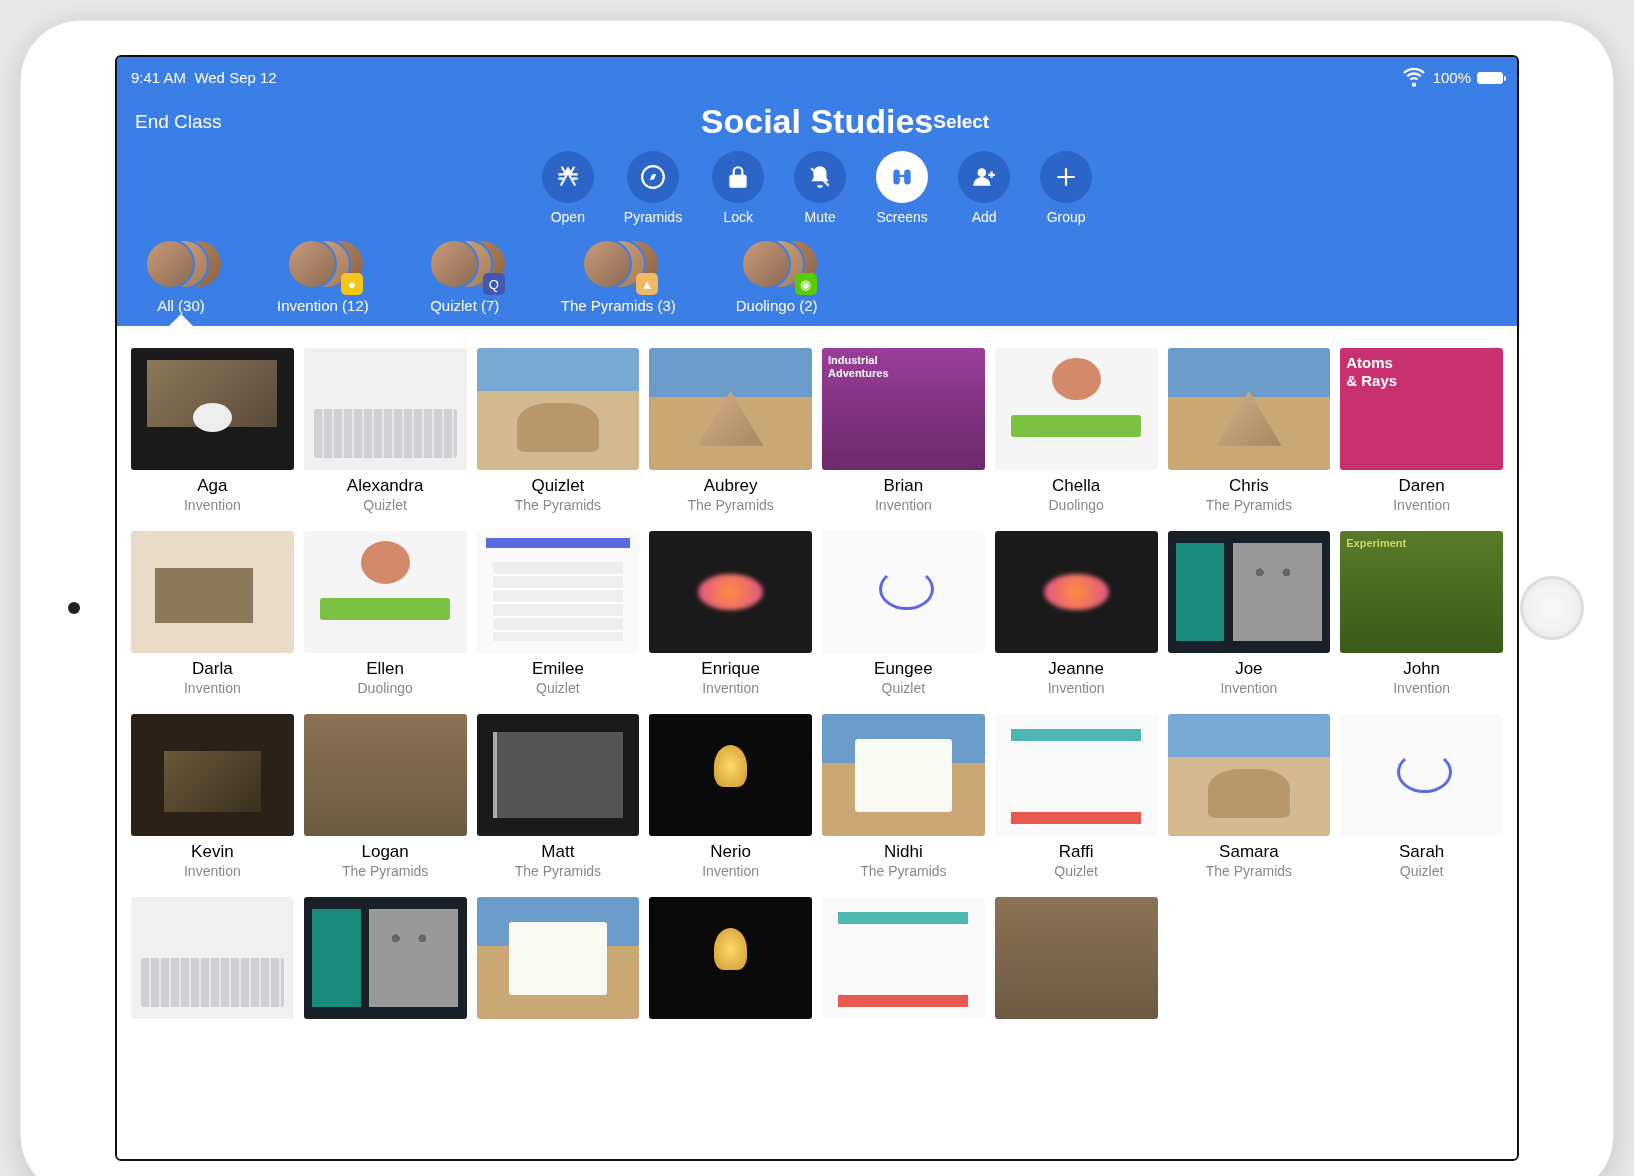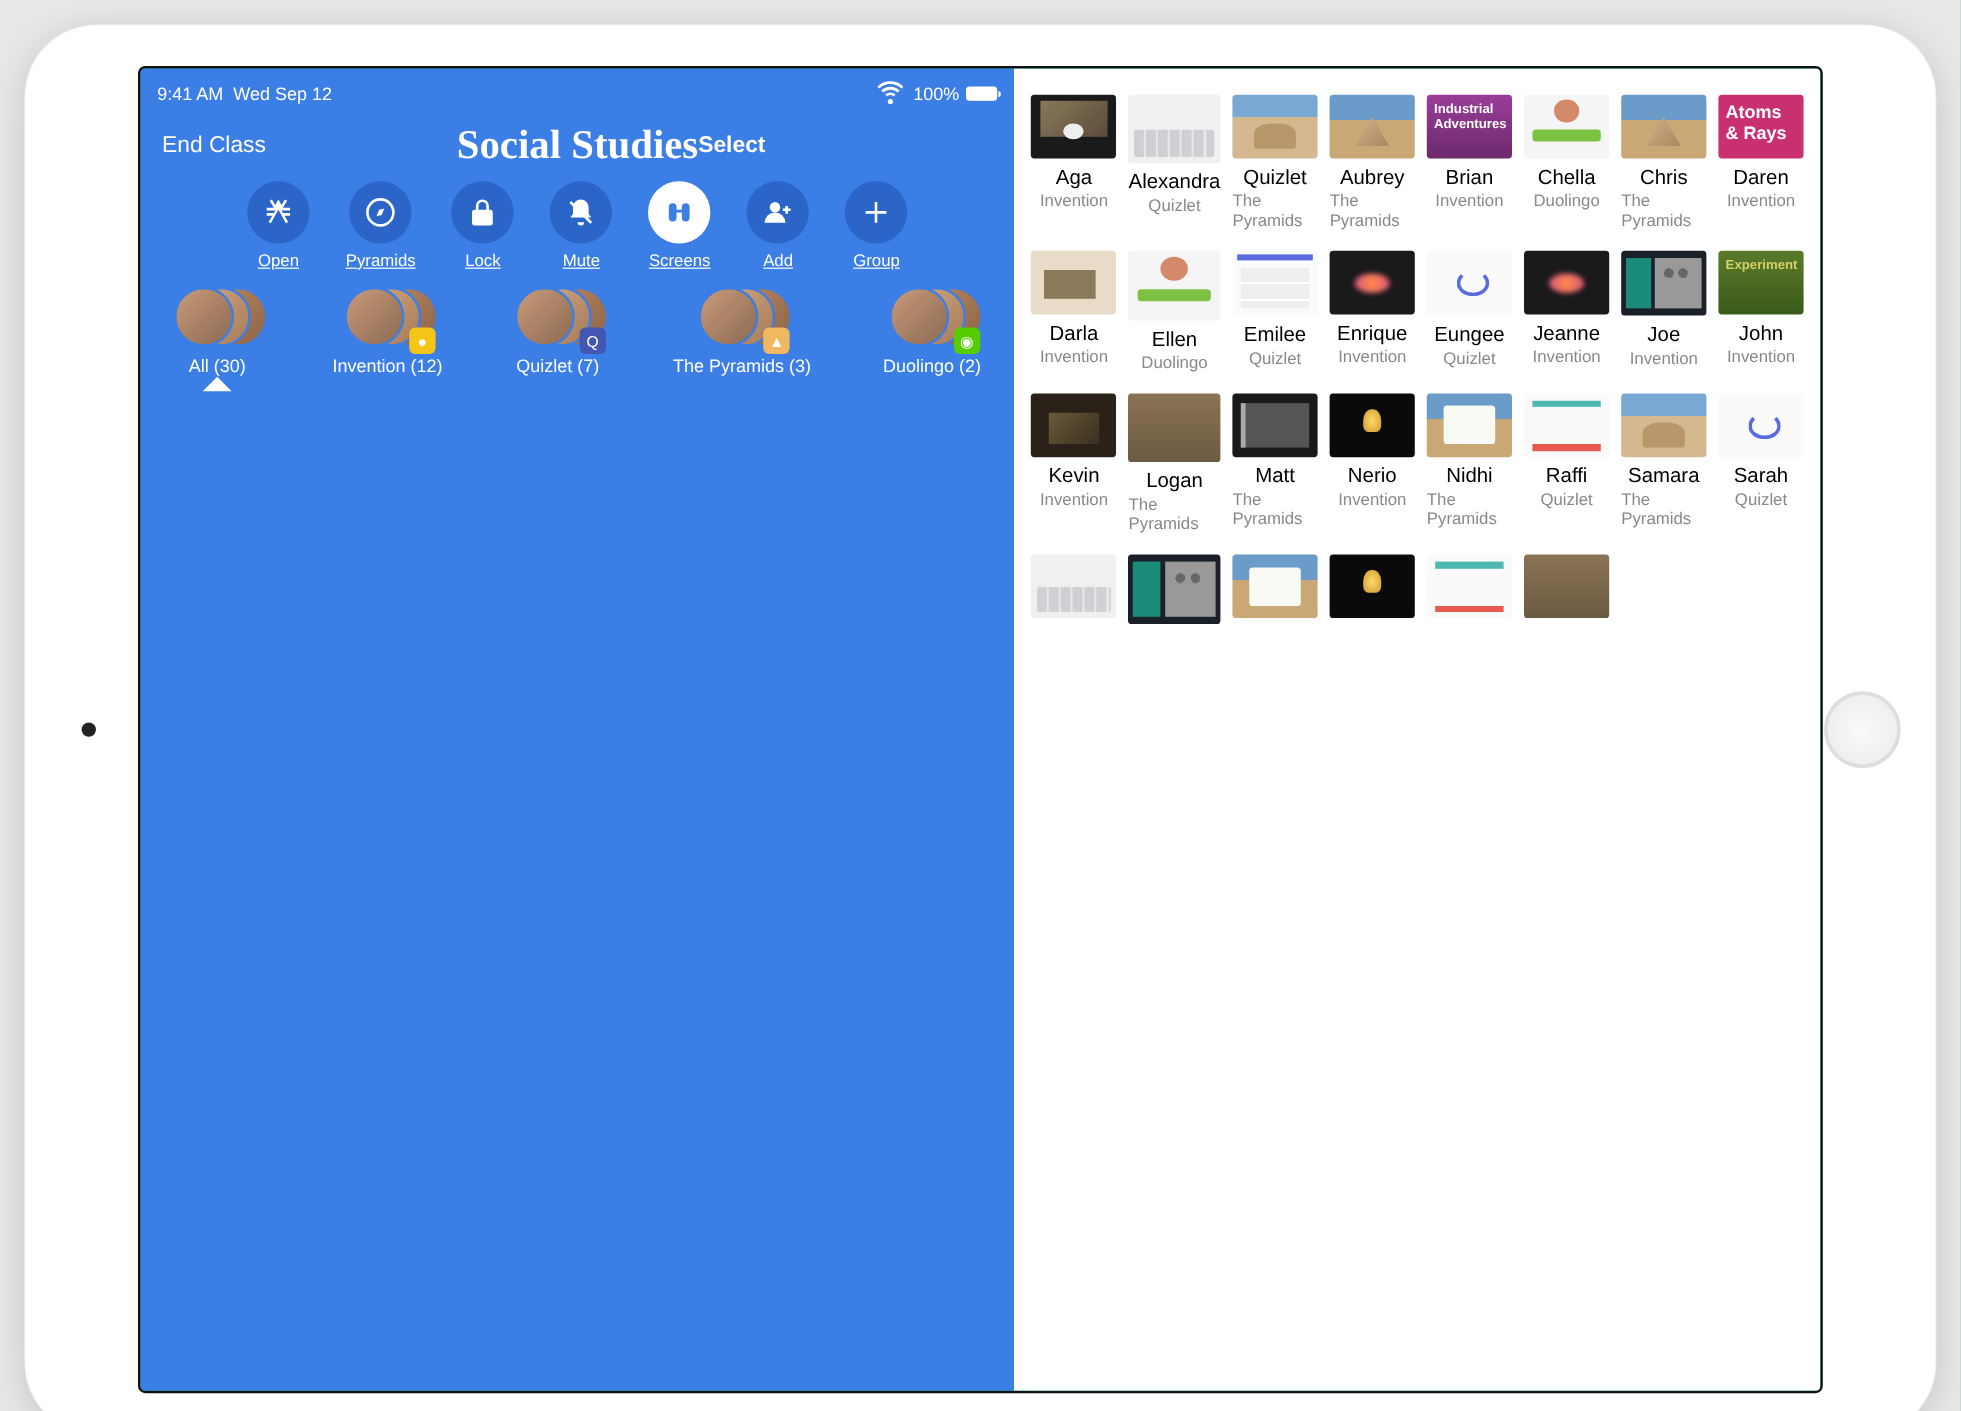--- a/index.html
+++ b/index.html
@@ -45,12 +45,12 @@
 }
 .screen {
   flex: 1;
-  background: #14b8a6;
+  background: #3b82f6;
   border: 2px solid #111;
   border-radius: 6px;
   overflow: hidden;
   display: flex;
-  flex-direction: row;
+  flex-direction: column;
 }
 .header {
   background: #3b7ee6;

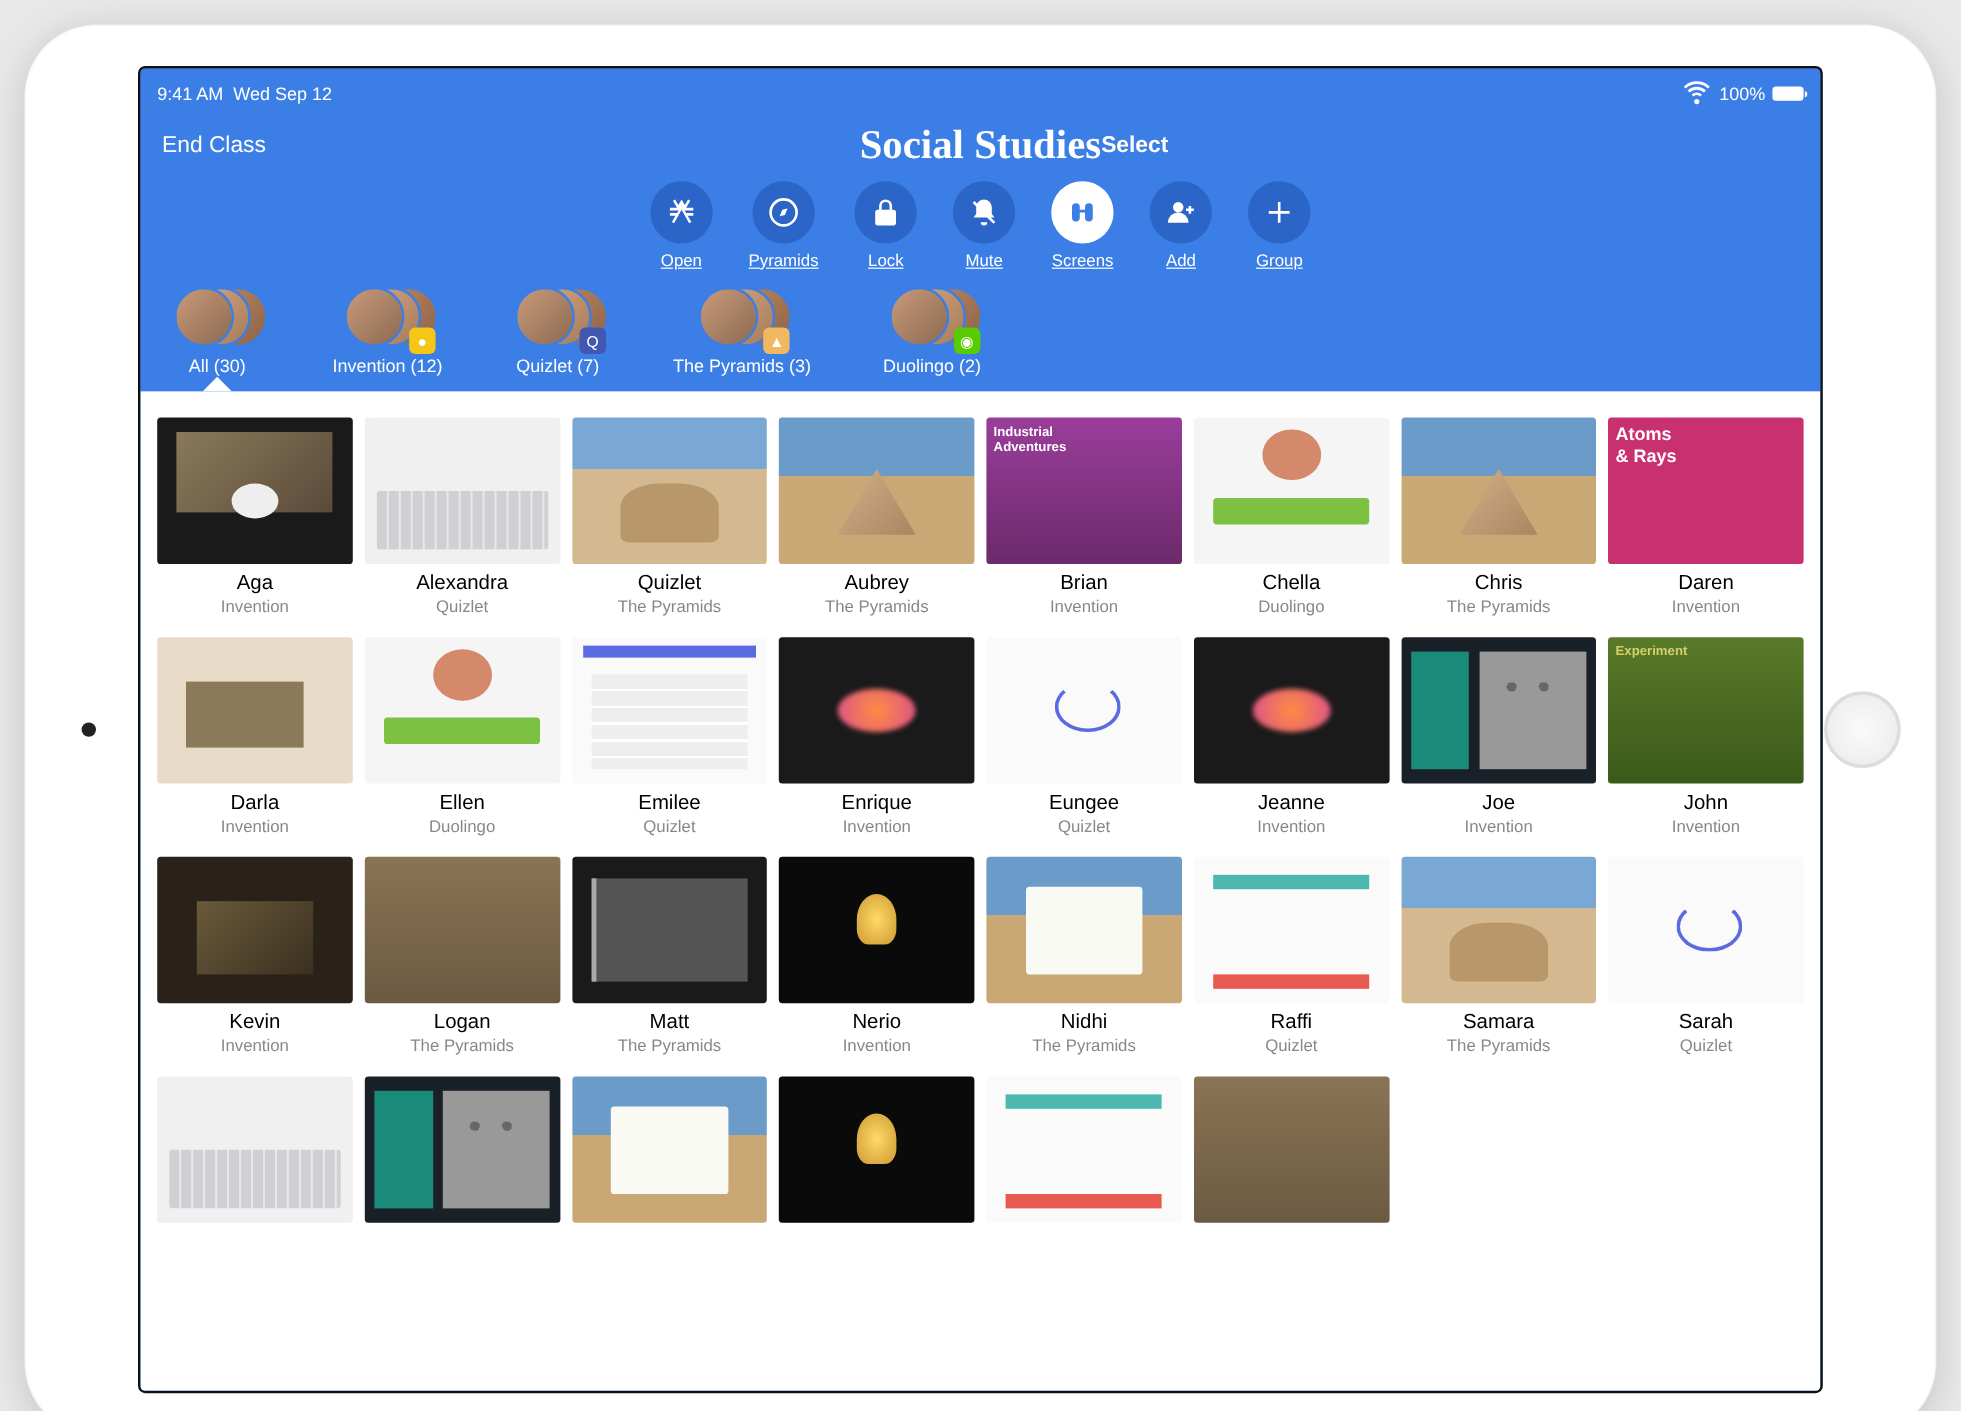--- a/index.html
+++ b/index.html
@@ -83,7 +83,7 @@
   padding: 8px 18px 0;
 }
 .nav-left { flex: 1; font-size: 19px; font-weight: 400; }
-.nav-title { flex: 0 0 auto; font-size: 34px; font-weight: 700; text-align: left; font-family: Liberation Serif, serif; }
+.nav-title { flex: 0 0 auto; font-size: 34px; font-weight: 700; text-align: left; }
 .nav-right { flex: 1; text-align: left; font-size: 19px; font-weight: 700; }
 .action-row {
   display: flex;

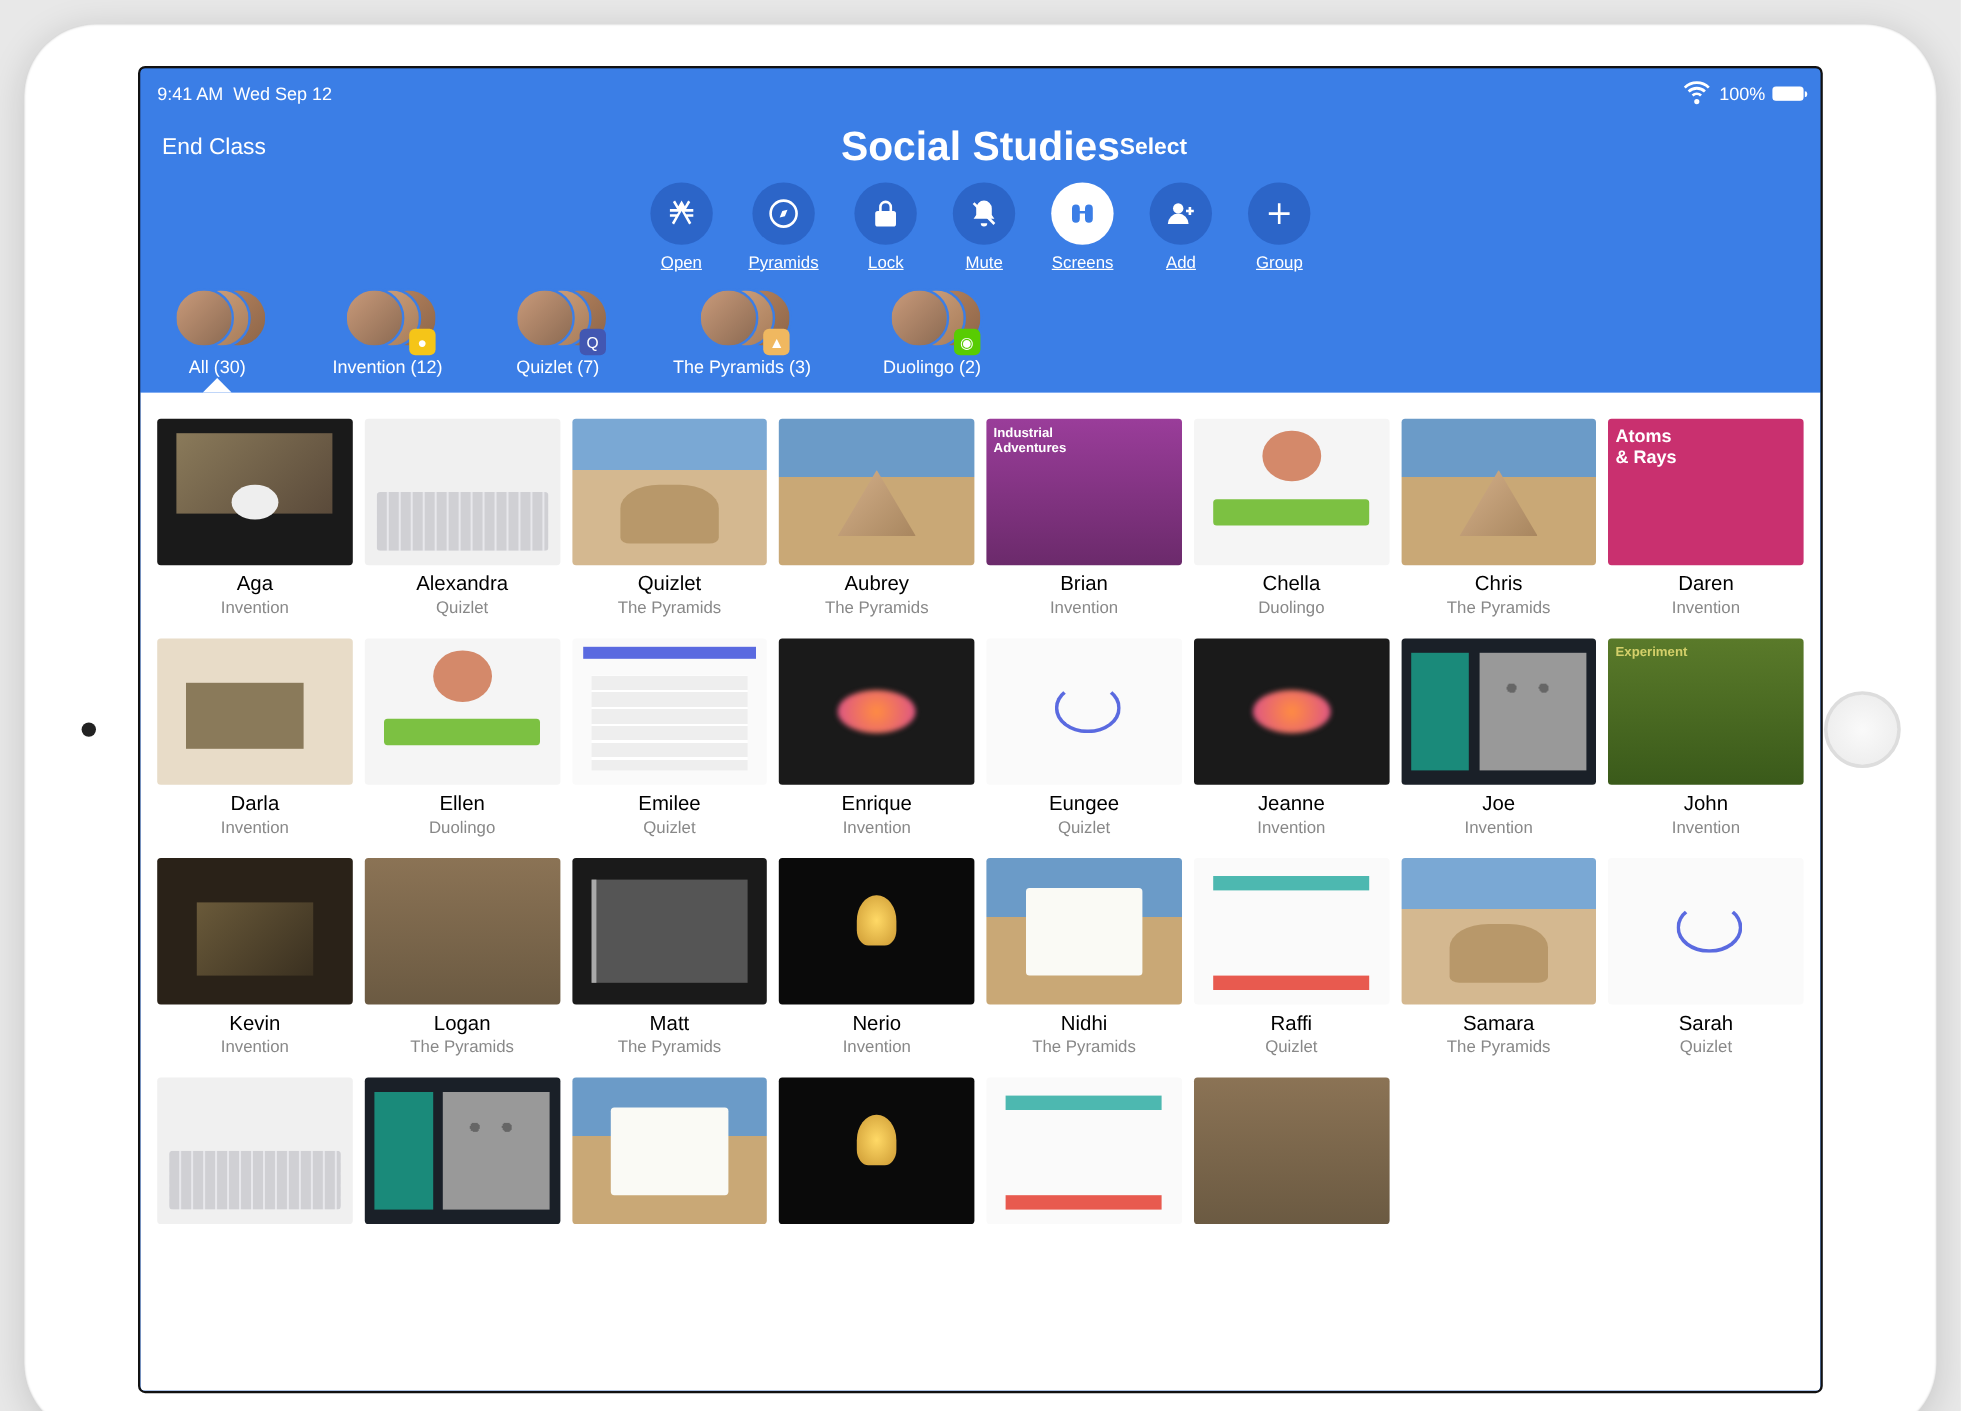--- a/index.html
+++ b/index.html
@@ -97,7 +97,6 @@
   align-items: center;
   gap: 6px;
   cursor: pointer;
-  text-decoration: underline;
 }
 .action-circle {
   width: 52px; height: 52px;

